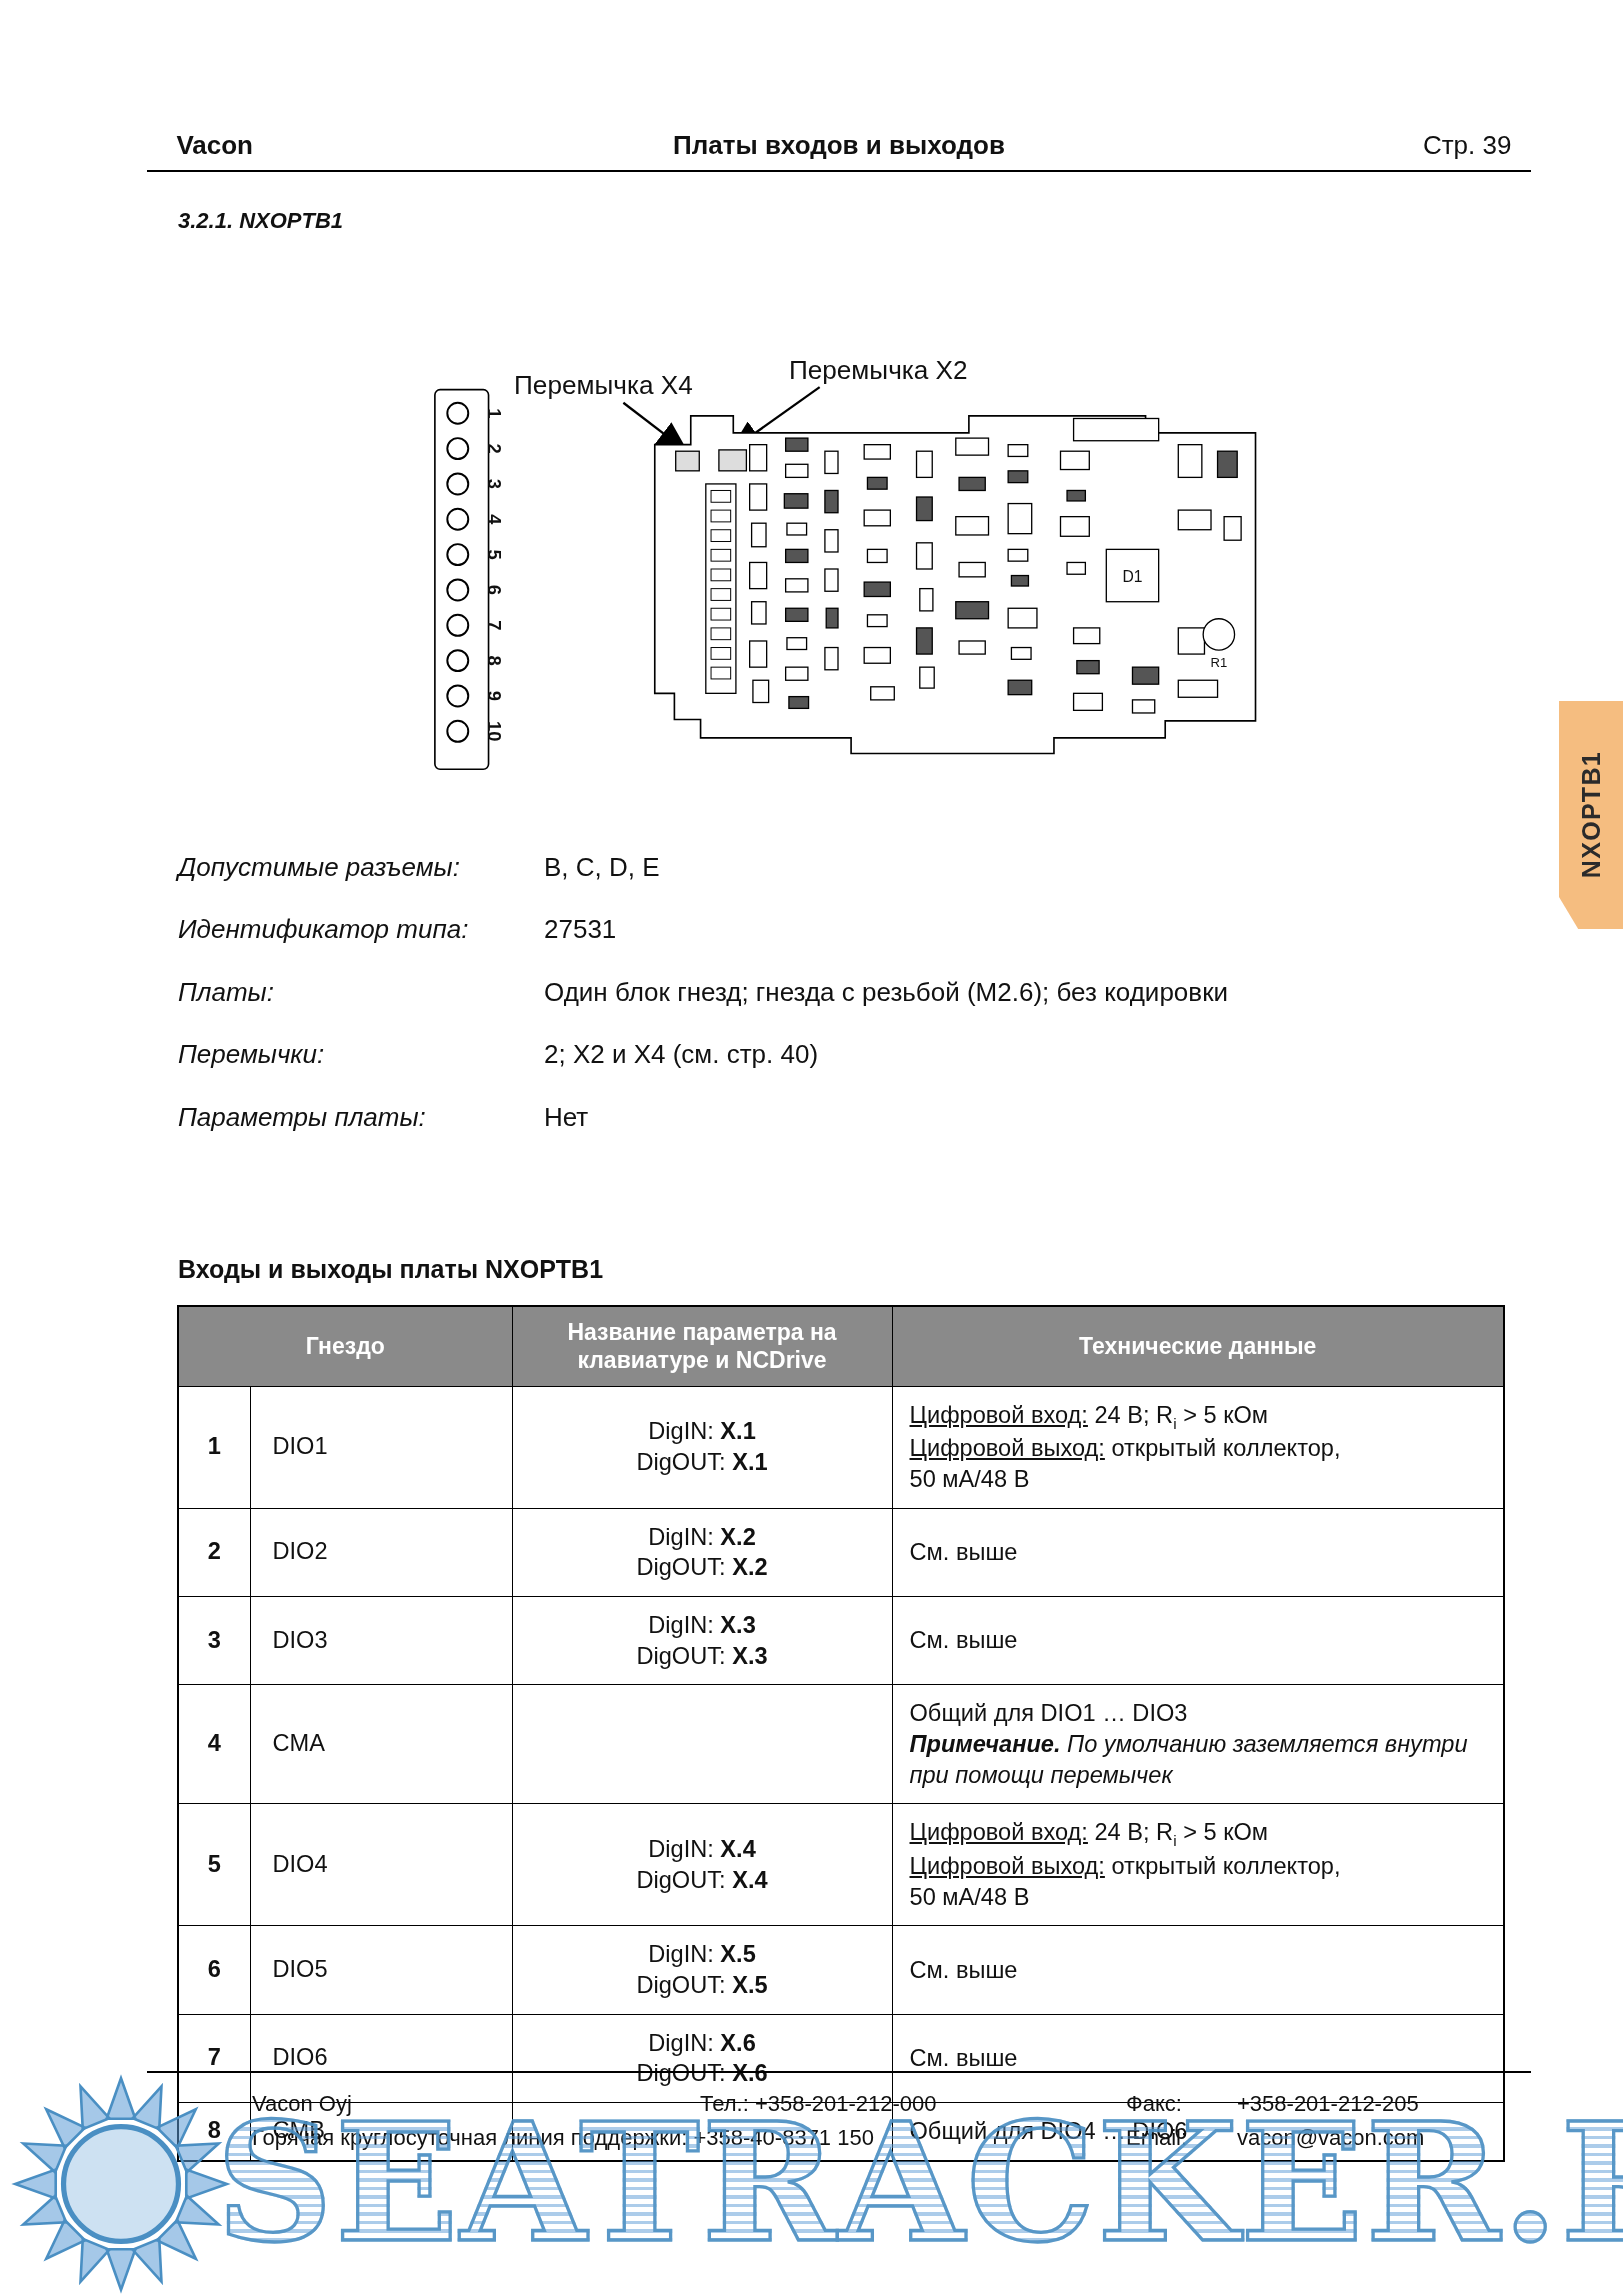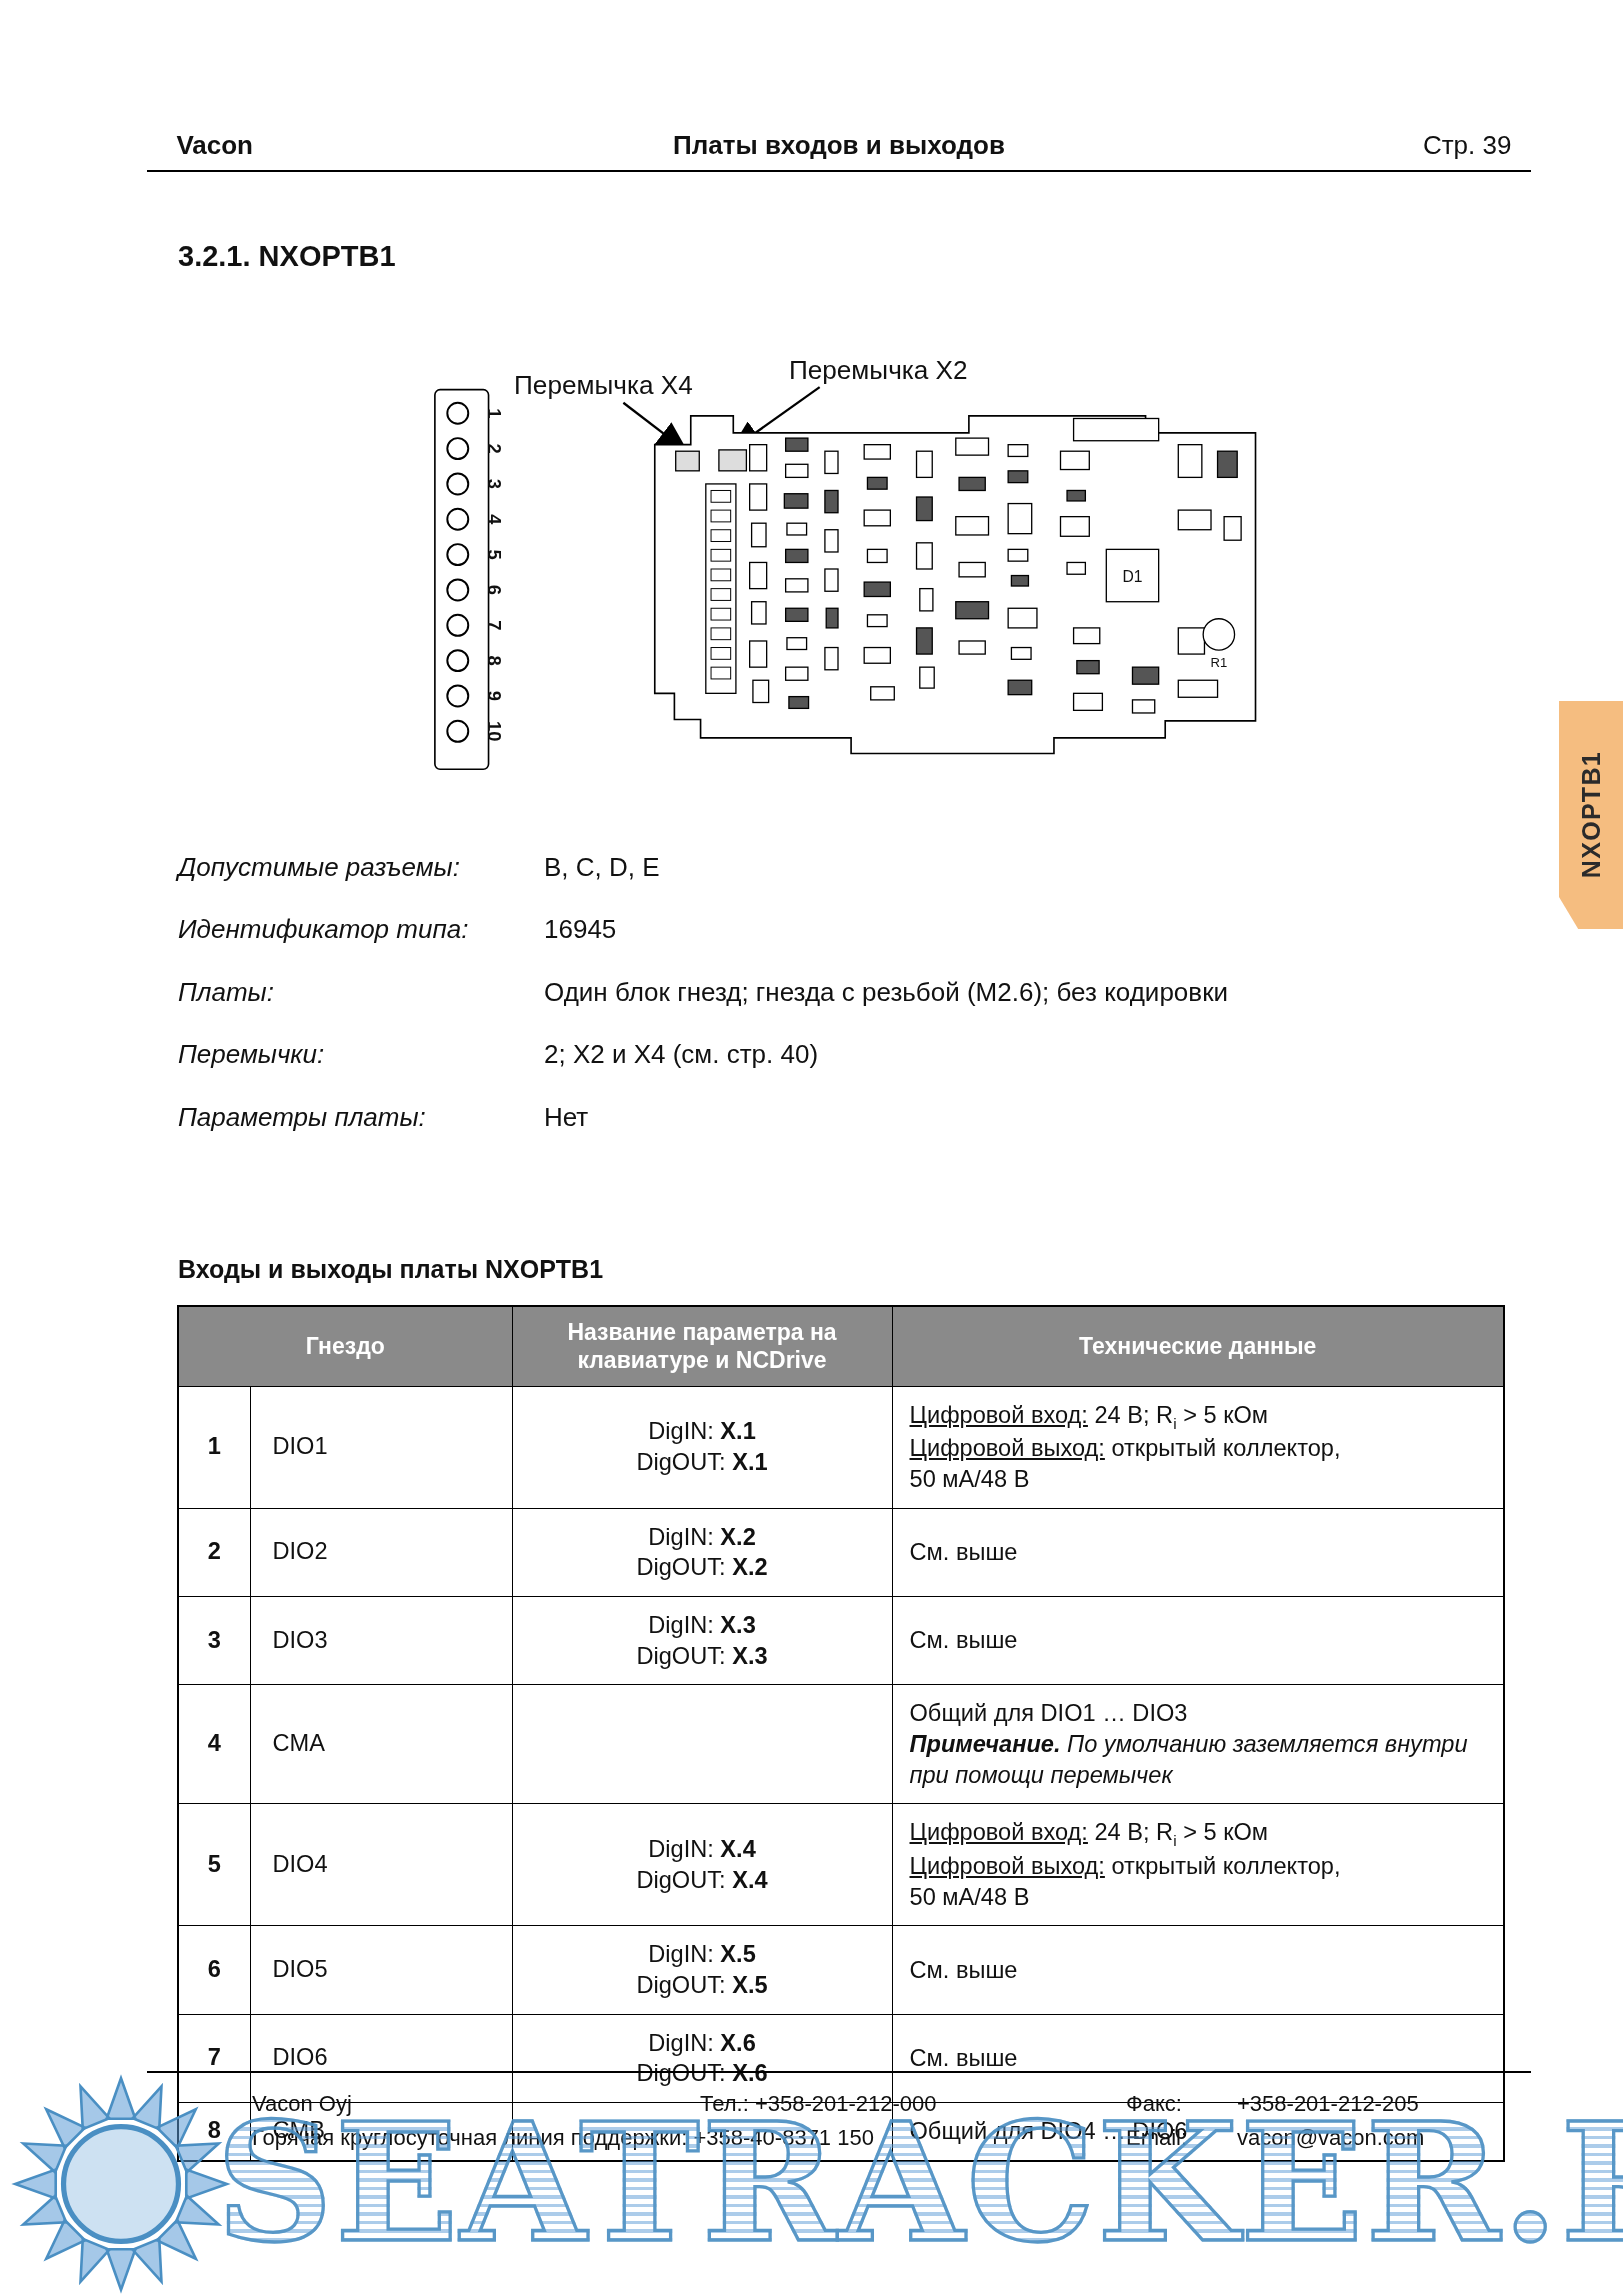--- a/index.html
+++ b/index.html
@@ -13,7 +13,7 @@
   .header .title{position:absolute;left:50%;transform:translateX(-50%);bottom:9.2px;font-size:26px;font-weight:bold;}
   .header .pageno{position:absolute;right:19.6px;bottom:9.2px;font-size:26px;}
   
-  .section-heading{position:absolute;left:178px;top:208px;font-size:29px;font-weight:bold;margin-top:32px;}
+  .section-heading{position:absolute;left:178px;top:208px;font-size:22px;font-weight:bold;font-style:italic;}
   
   .diagram{position:absolute;left:393px;top:353px;width:890px;height:432px;}
   .diagram svg{display:block;}

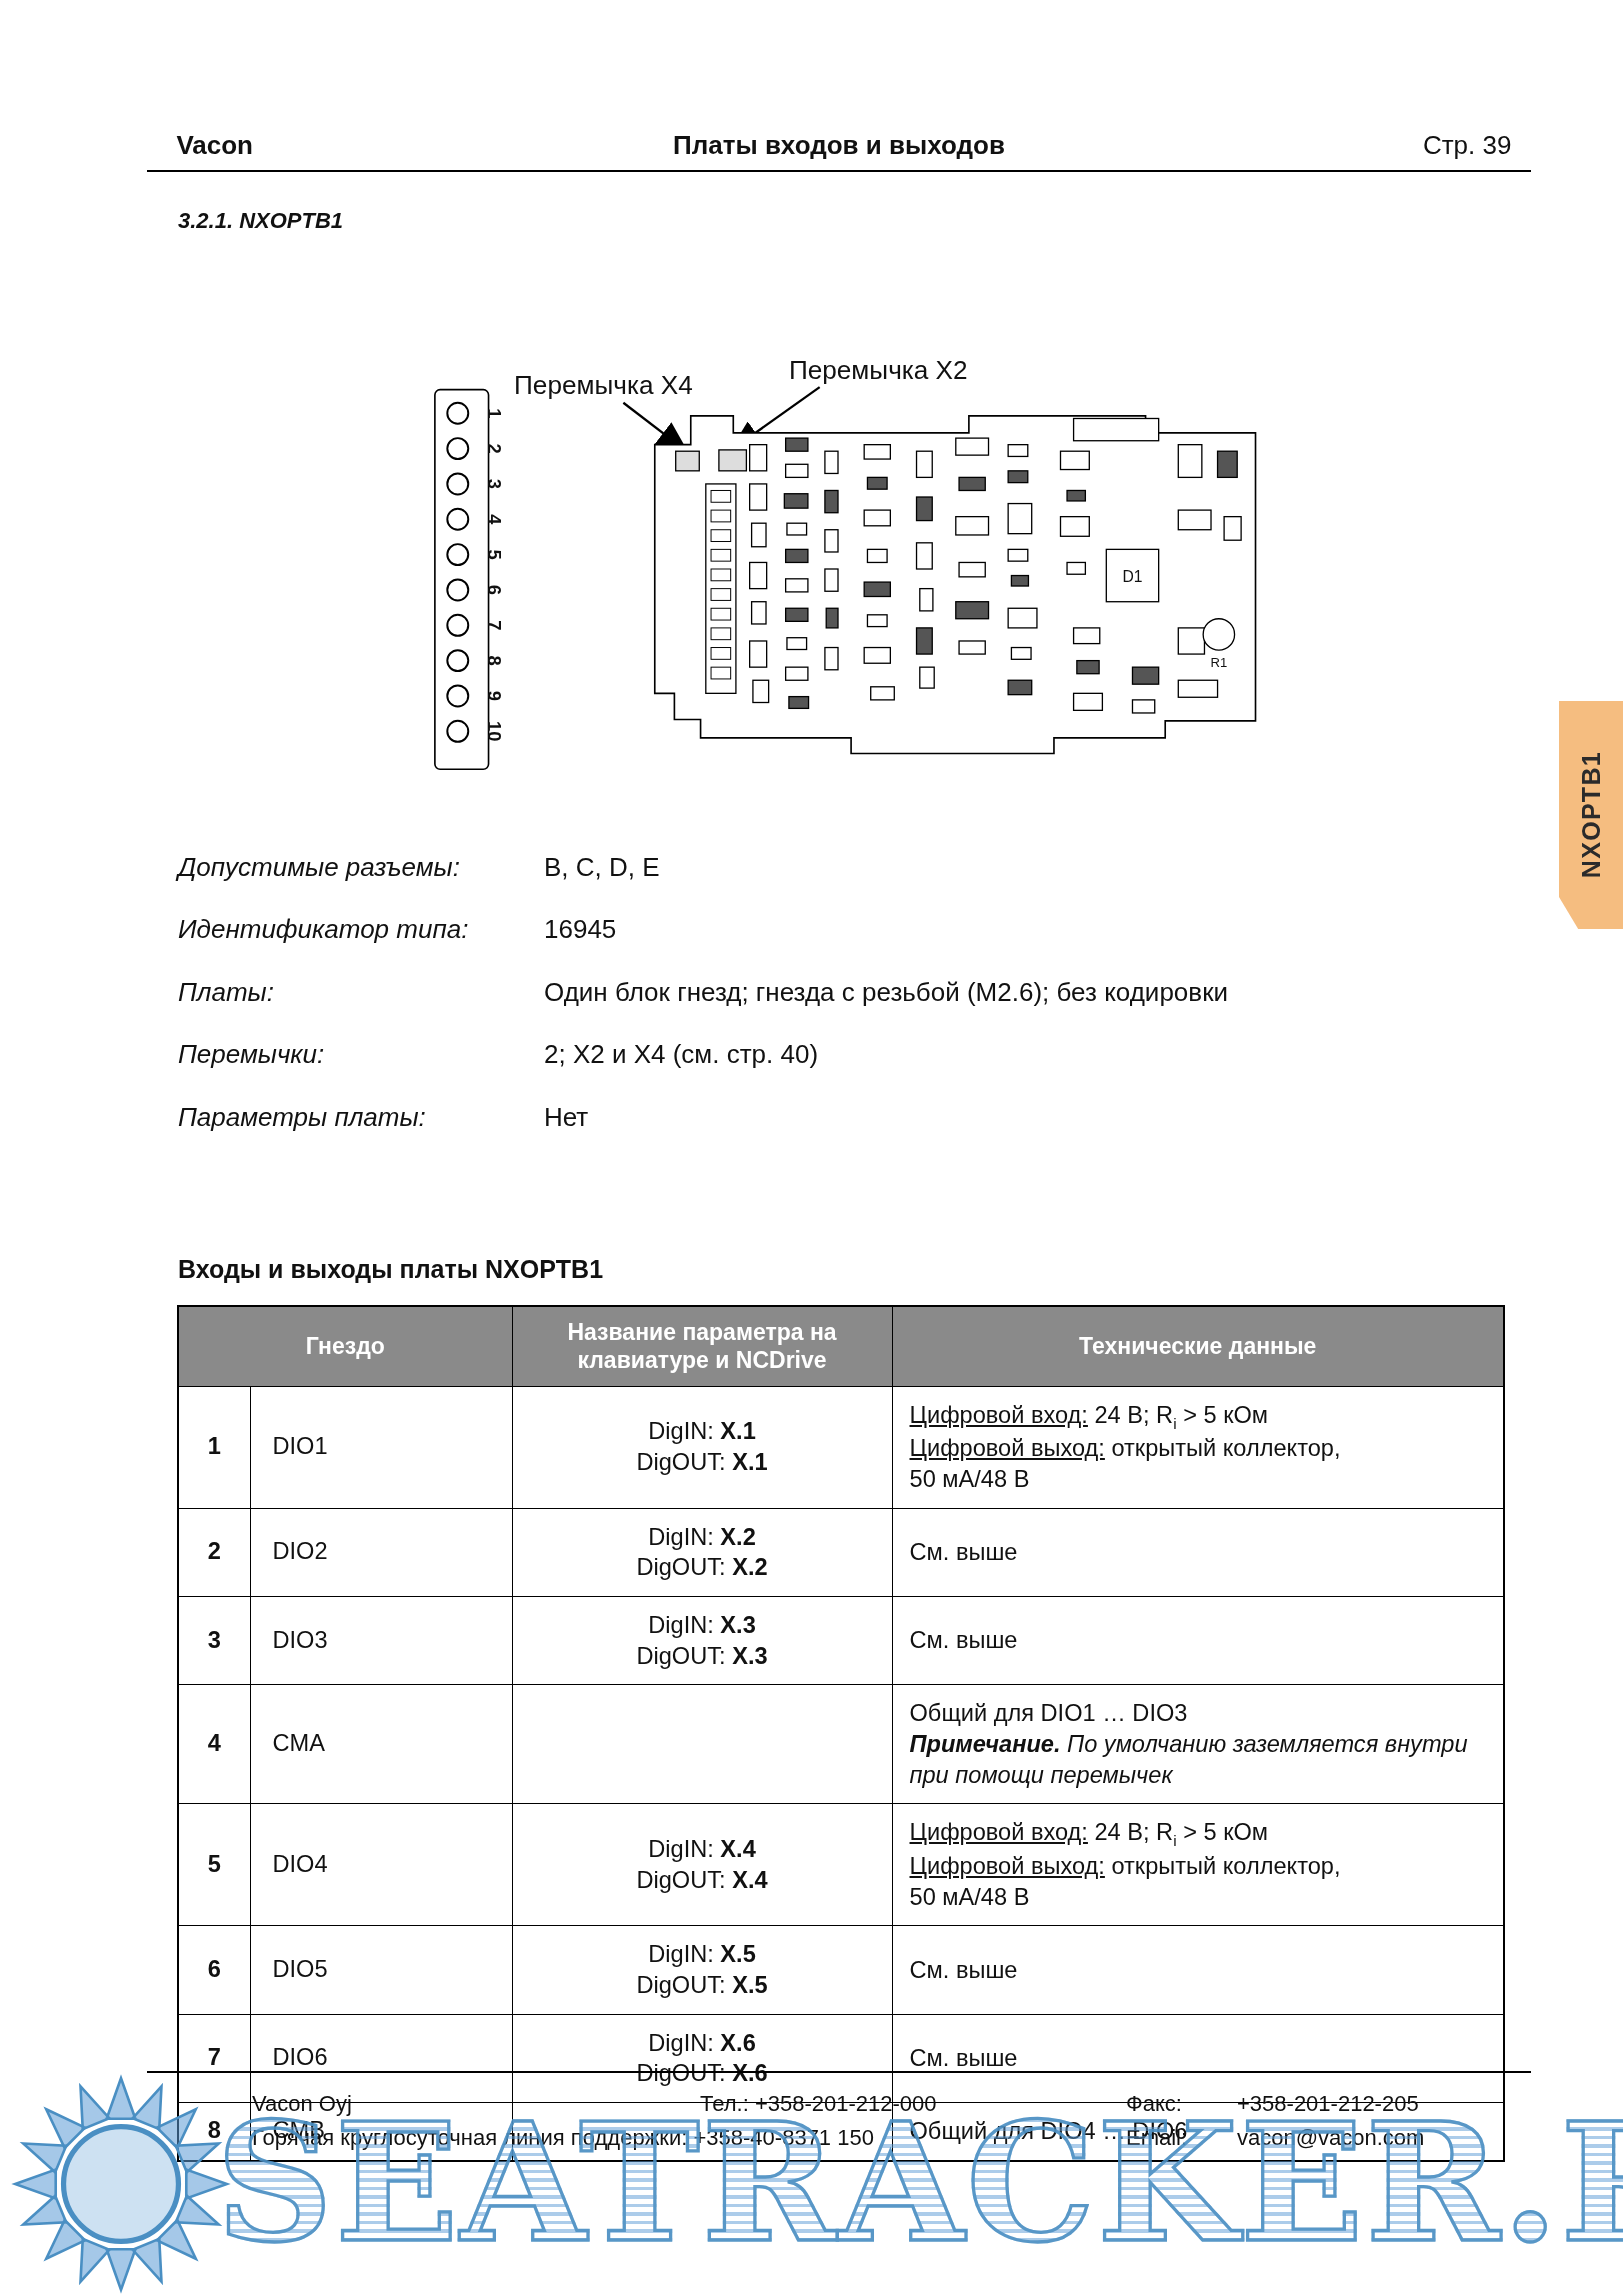--- a/index.html
+++ b/index.html
@@ -227,7 +227,7 @@
     </div>
     <div class="desc-row">
       <div class="desc-label">Идентификатор типа:</div>
-      <div class="desc-value">16945</div>
+      <div class="desc-value">27531</div>
     </div>
     <div class="desc-row">
       <div class="desc-label">Платы:</div>

